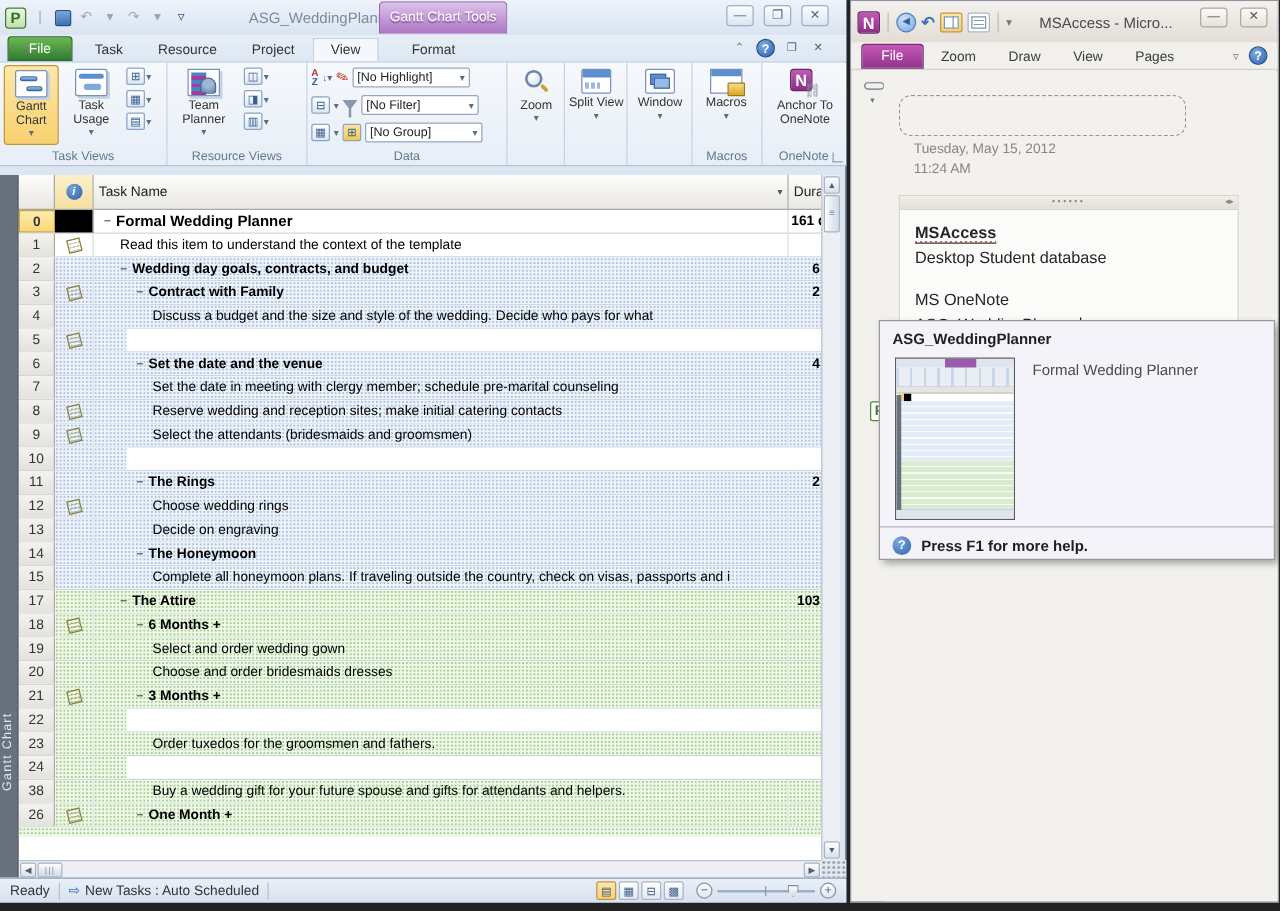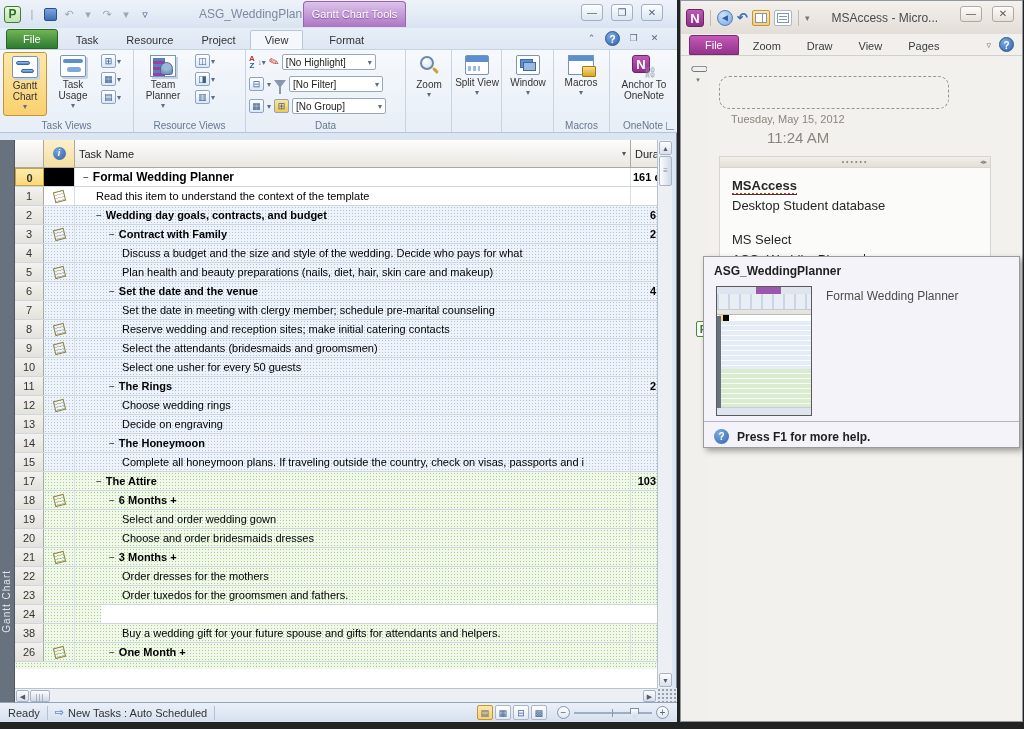--- a/index.html
+++ b/index.html
@@ -209,7 +209,7 @@
   .dashedbox { position:absolute; left:12px; top:18px; width:230px; height:33px;
     border:1px dashed #9a958c; border-radius:10px; }
   .page-date { position:absolute; left:24px; top:55px; font-size:11px; color:#8b867d; }
-  .page-time { position:absolute; left:24px; top:71px; font-size:15px; color:#8b867d;margin-left:36px; }
+  .page-time { position:absolute; left:24px; top:71px; font-size:11px; color:#8b867d; }
   .notebox { position:absolute; left:12px; top:98px; width:272px; height:190px;
     background:#fbfbf9; border:1px solid #d9d5cd; }
   .notebox-head { height:11px; background:linear-gradient(#f1efeb,#e3dfd7); border-bottom:1px solid #d9d5cd;

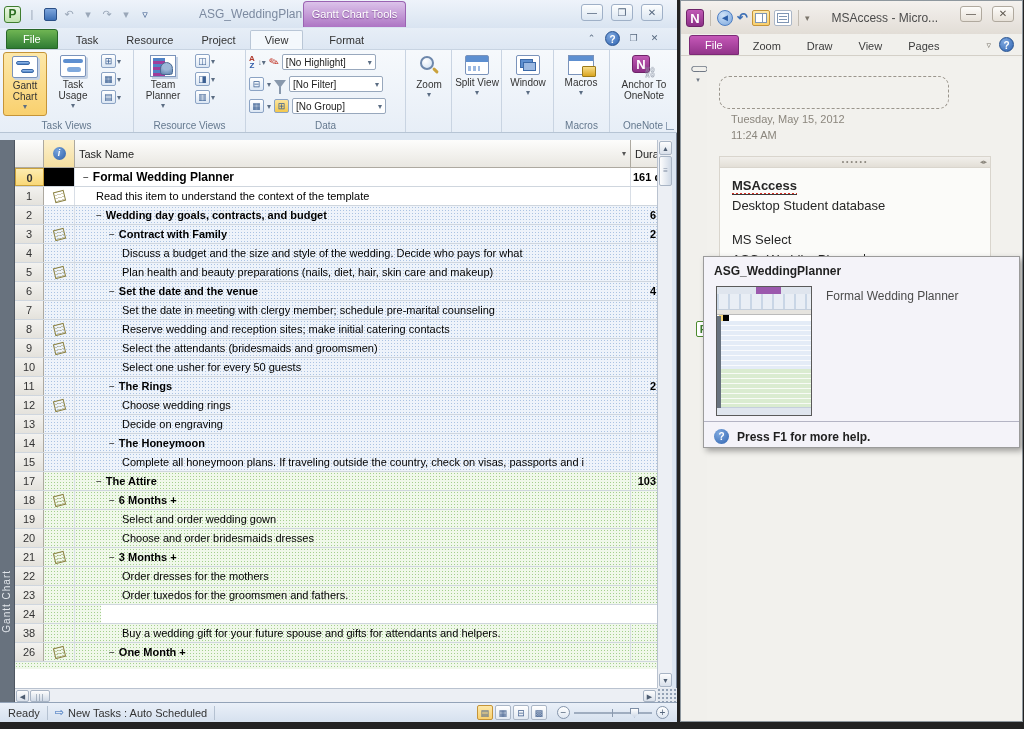--- a/index.html
+++ b/index.html
@@ -818,7 +818,7 @@
         <span class="squiggle-link">MSAccess</span><br>
         <span>Desktop Student database</span>
         <div class="blankline"></div>
-        <span>MS Select</span><br>
+        <span>MS OneNote</span><br>
         <span>ASG_WeddingPlanner</span><span class="cursor-bar"></span>
       </div>
       <div class="ptag">P</div>

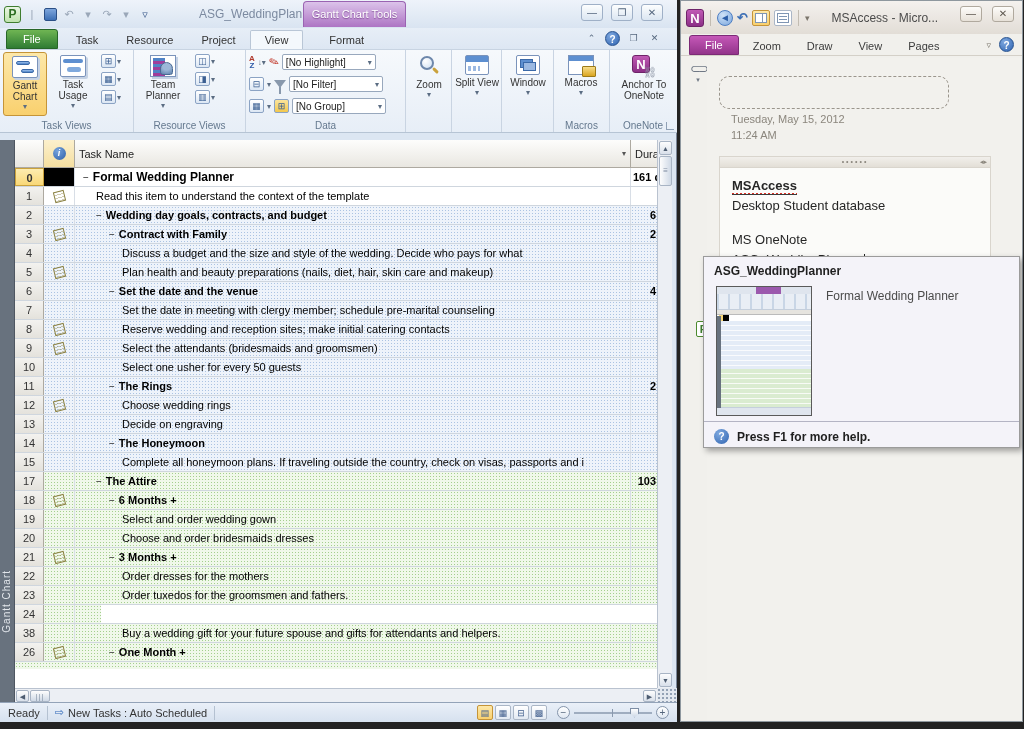--- a/index.html
+++ b/index.html
@@ -511,10 +511,6 @@
     <div class="cell cell-info">
       <span class="noteicon" style="display: inline-block;"></span>
     </div>
-    <div class="cell cell-task" style="padding-left: 47px;">
-
-      <span class="tasktext">Plan health and beauty preparations (nails, diet, hair, skin care and makeup)</span>
-    </div>
     <div class="cell cell-dur"></div>
   </div>
       <div class="row bg-blue summary">

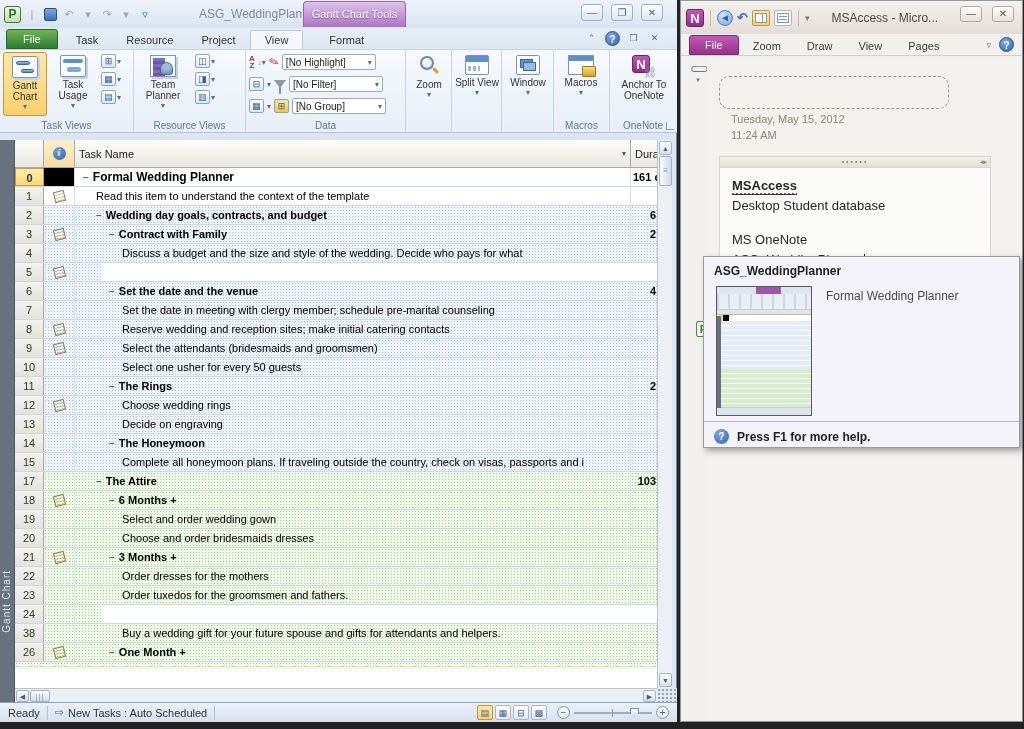--- a/index.html
+++ b/index.html
@@ -562,10 +562,6 @@
     <div class="cell cell-info">
       
     </div>
-    <div class="cell cell-task" style="padding-left: 47px;">
-
-      <span class="tasktext">Select one usher for every 50 guests</span>
-    </div>
     <div class="cell cell-dur"></div>
   </div>
       <div class="row bg-blue summary">

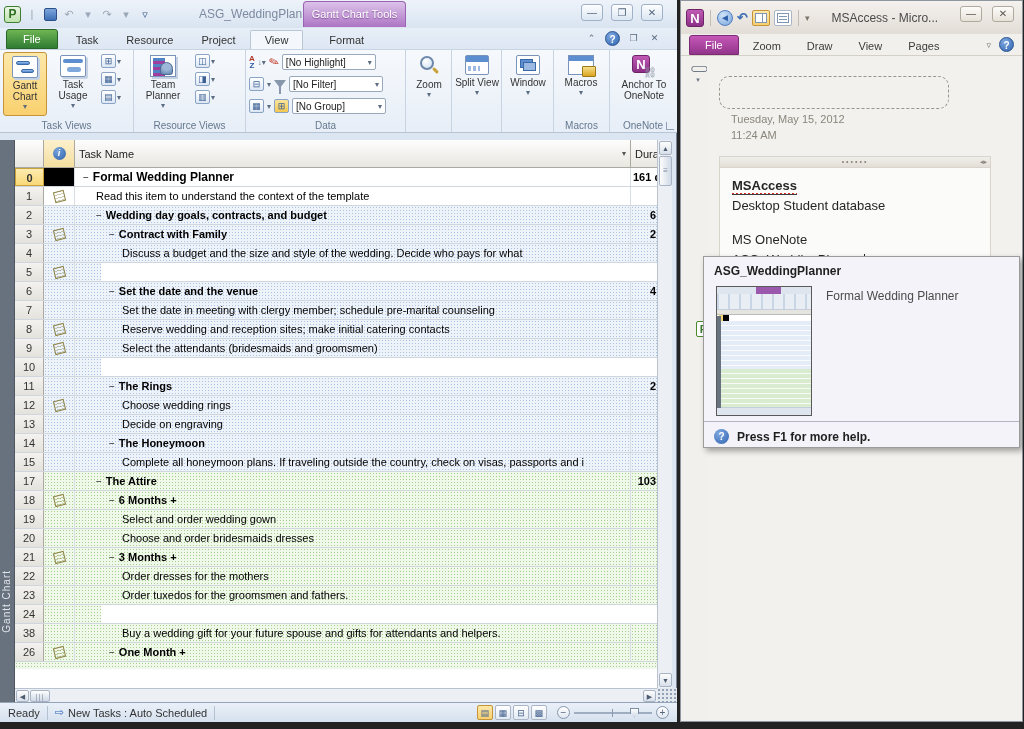--- a/index.html
+++ b/index.html
@@ -679,10 +679,6 @@
     <div class="cell cell-info">
       
     </div>
-    <div class="cell cell-task" style="padding-left: 47px;">
-
-      <span class="tasktext">Order dresses for the mothers</span>
-    </div>
     <div class="cell cell-dur"></div>
   </div>
       <div class="row bg-green">

